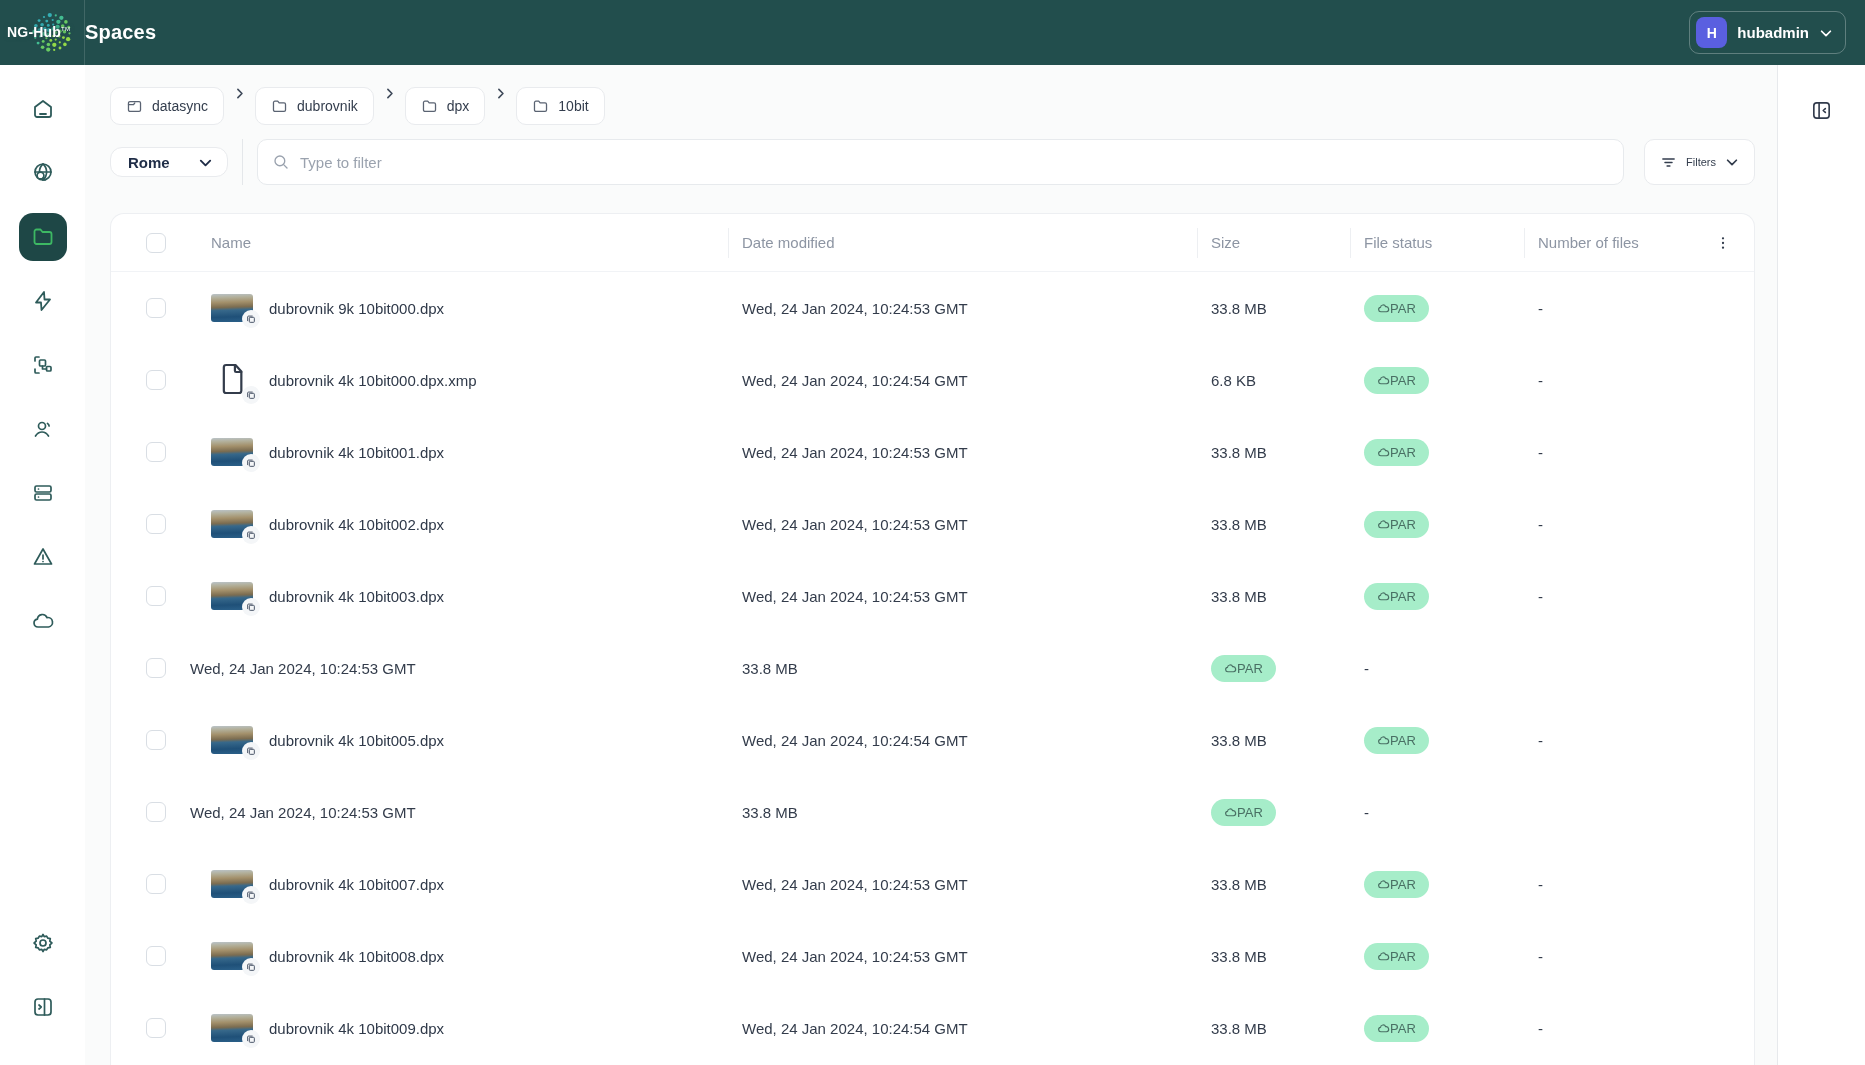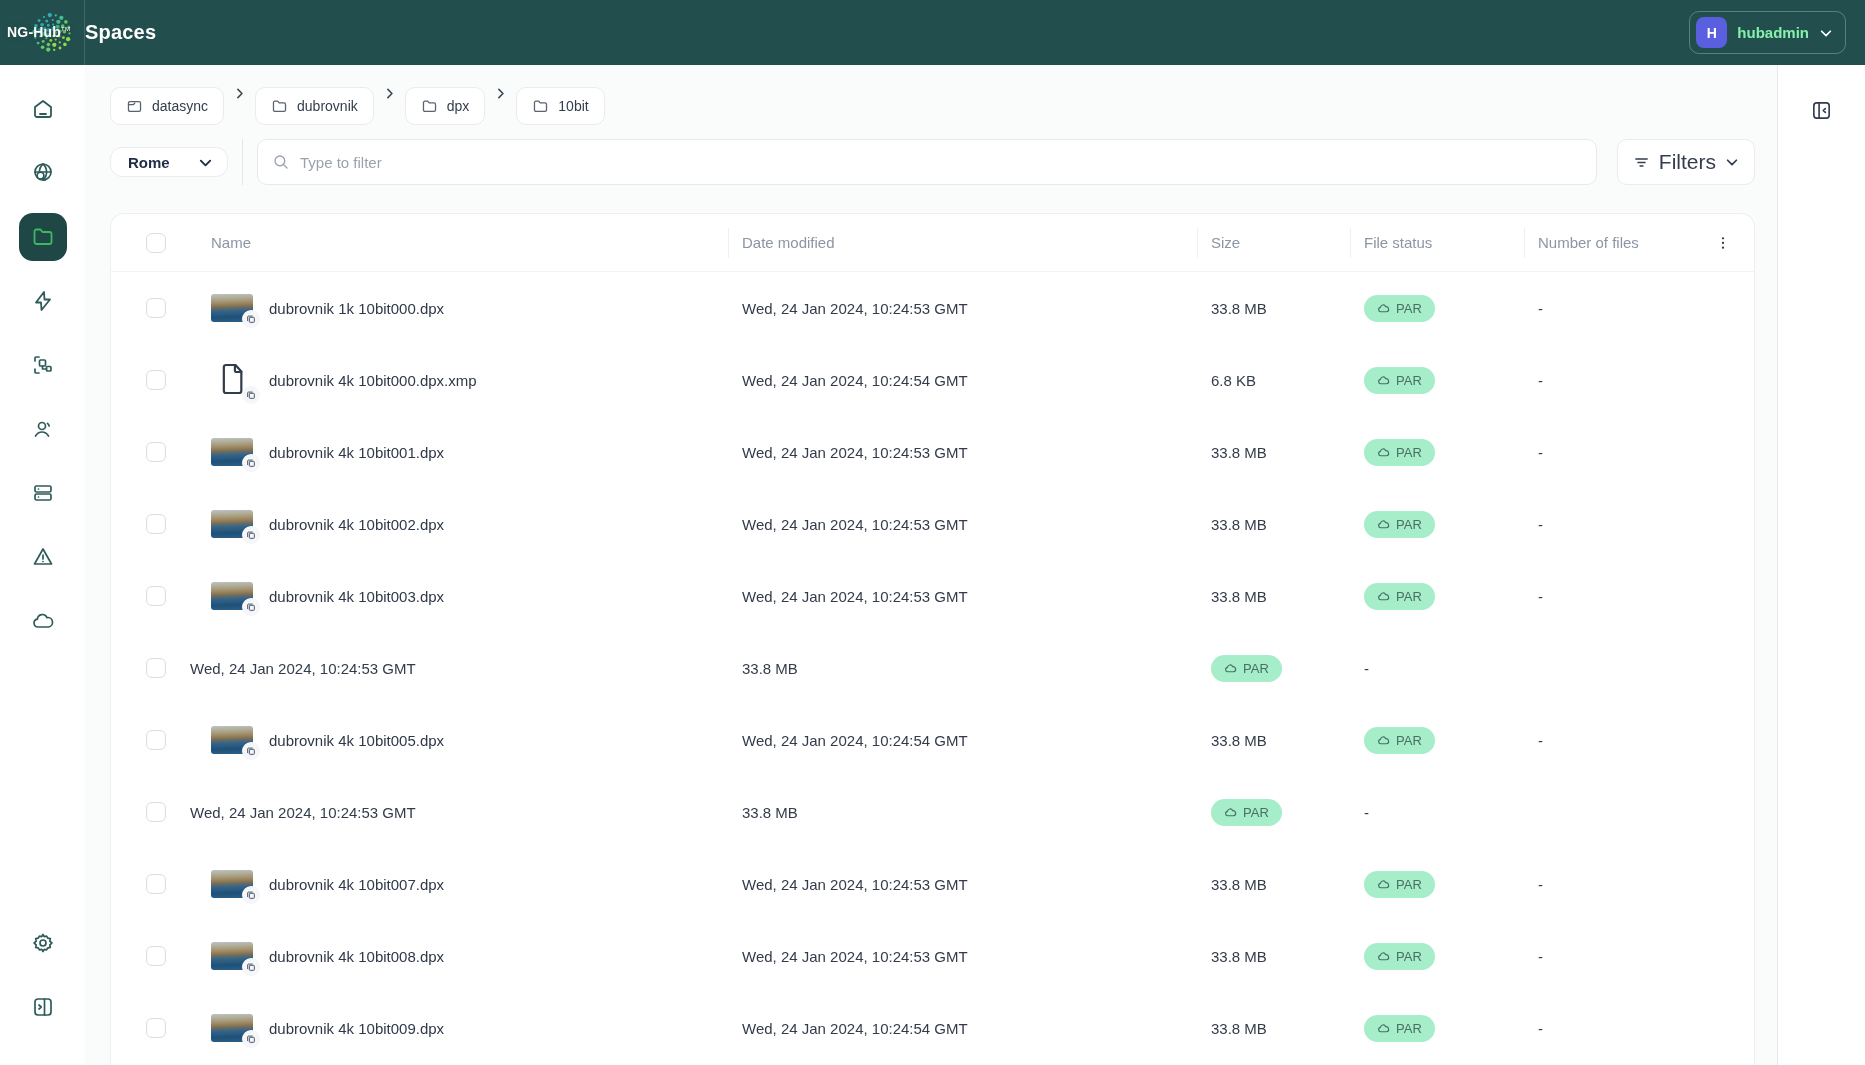--- a/index.html
+++ b/index.html
@@ -32,7 +32,7 @@
     border:1px solid rgba(255,255,255,.28);border-radius:10px;padding:5px 12px 5px 6px;cursor:pointer;}
   .avatar{width:31px;height:31px;border-radius:8px;background:var(--avatar_purple);color:#fff;
     display:flex;align-items:center;justify-content:center;font-size:14px;font-weight:700;}
-  .user-name{color:#86efac;font-size:15px;font-weight:700;}
+  .user-name{color:#ffffff;font-size:15px;font-weight:700;}
 
   
   .shell{flex:1;display:flex;min-height:0;}

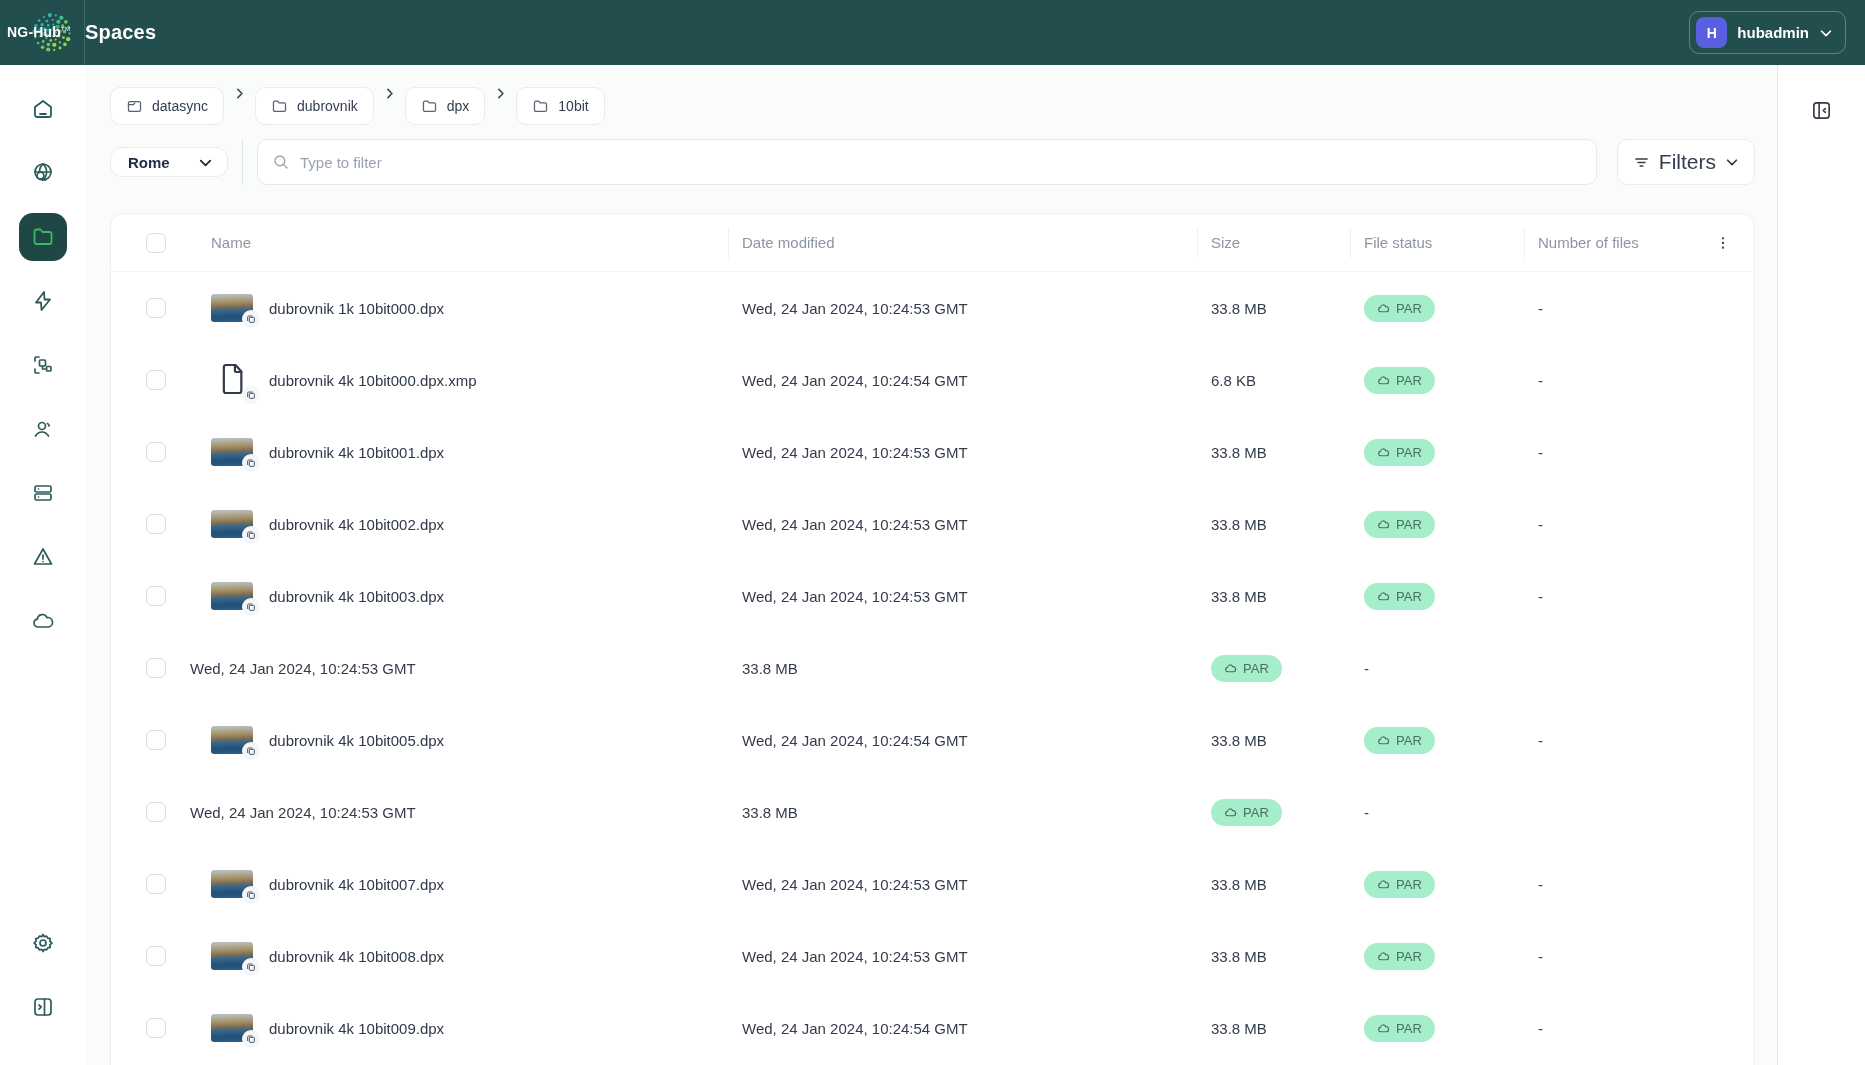--- a/index.html
+++ b/index.html
@@ -66,7 +66,7 @@
     font-family:"Liberation Sans", sans-serif;}
   .search-box input::placeholder{color:#9AA2AE;}
   .filters-btn{margin-left:20px;height:46px;background:#fff;border:1px solid var(--border_light);
-    border-radius:10px;display:flex;align-items:center;gap:9px;padding:0 15px;font-size:21px;
+    border-radius:10px;display:flex;align-items:center;gap:9px;padding:0 15px;font-size:11px;
     color:#333D4D;cursor:pointer;}
 
   

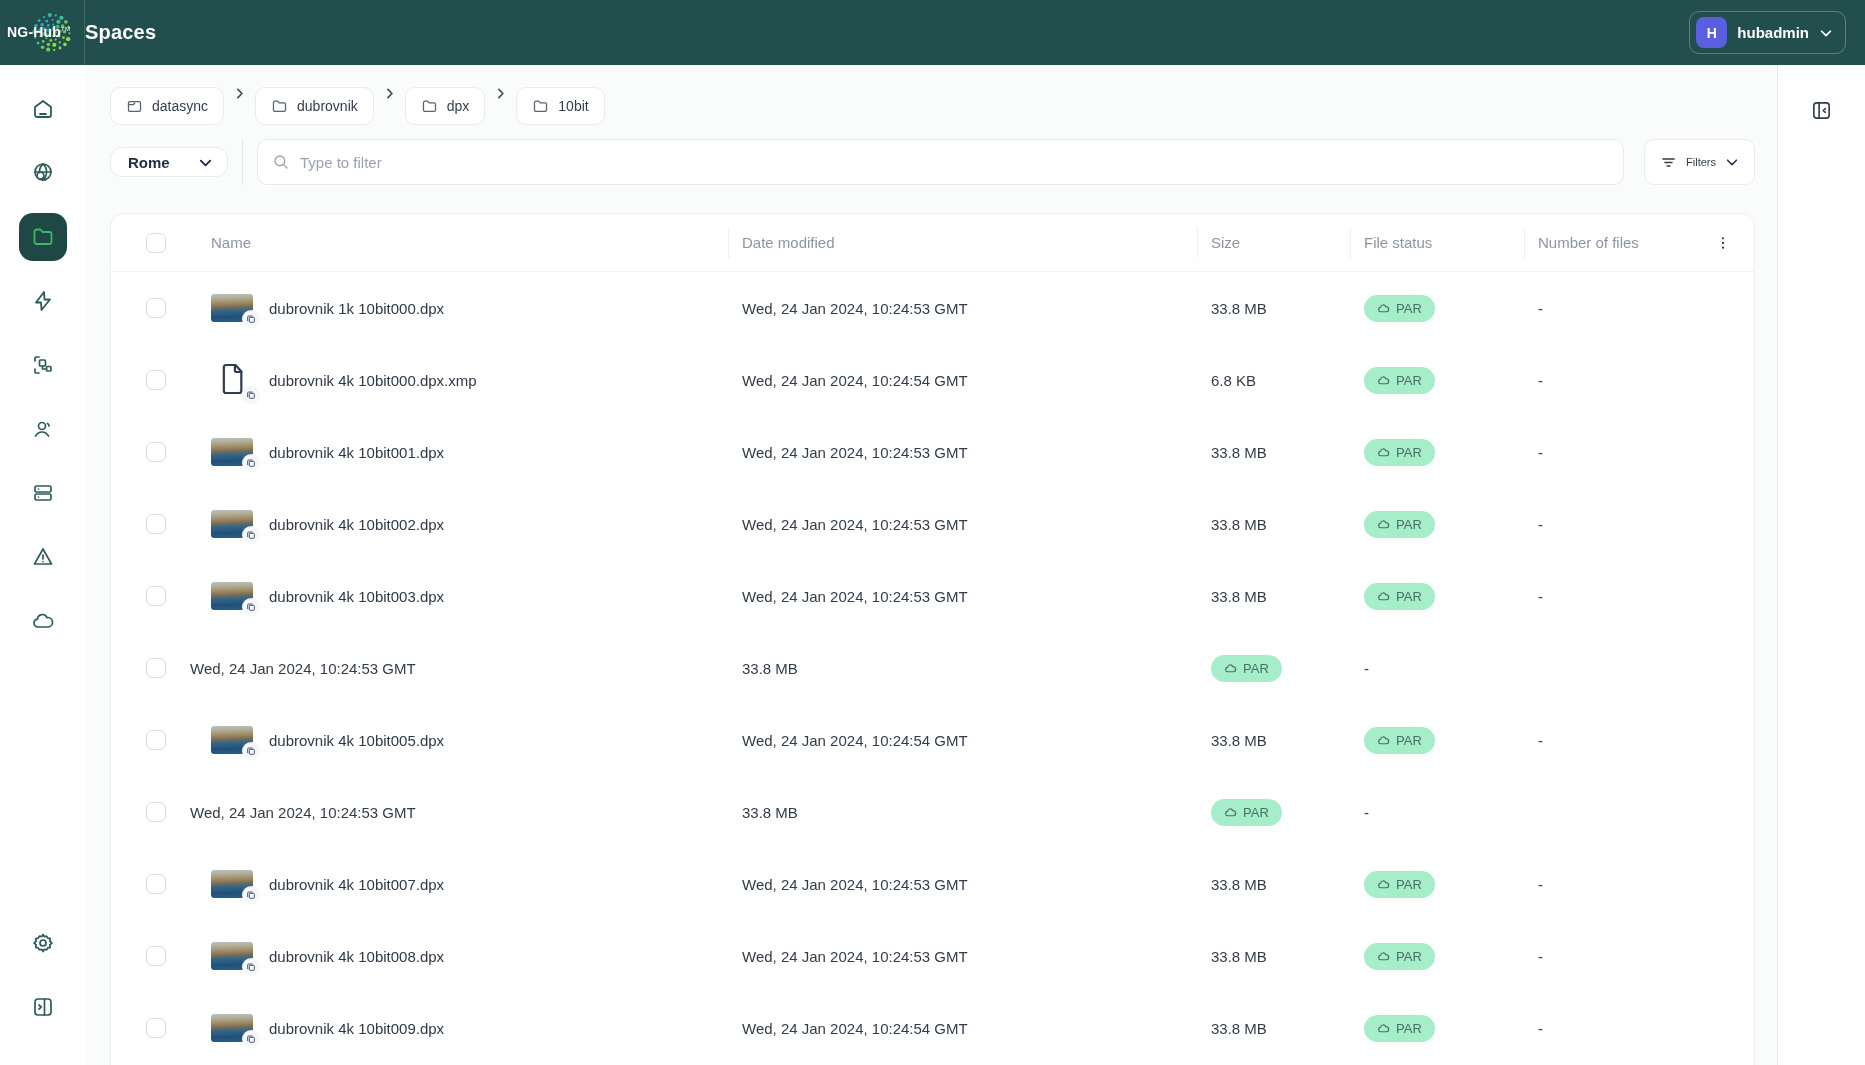--- a/index.html
+++ b/index.html
@@ -348,7 +348,7 @@
         </div>
       </div>
 
-      <span class="file-name">dubrovnik 1k 10bit000.dpx</span>
+      <span class="file-name">dubrovnik 9k 10bit000.dpx</span>
     </div>
     <div class="cell">Wed, 24 Jan 2024, 10:24:53 GMT</div>
     <div class="cell">33.8 MB</div>

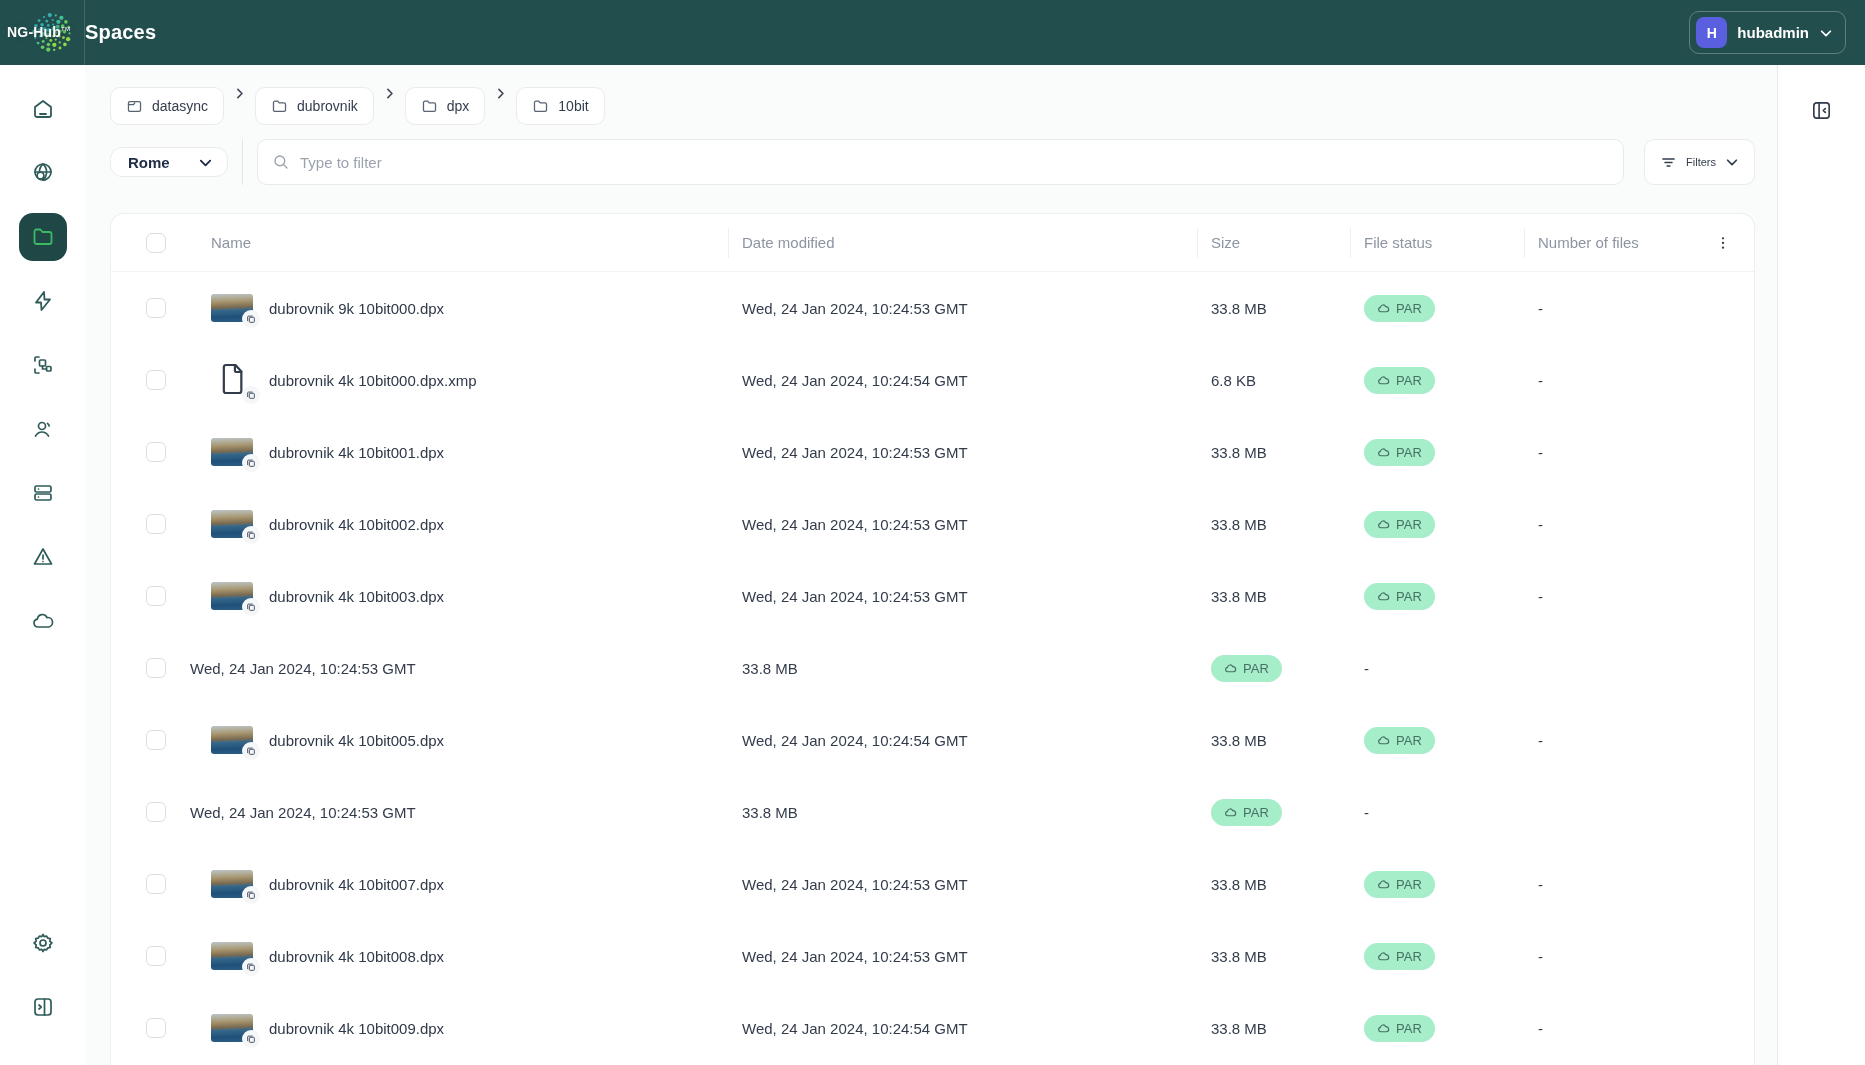--- a/index.html
+++ b/index.html
@@ -89,7 +89,7 @@
   .doc-wrap{position:relative;width:42px;height:36px;flex:0 0 42px;display:flex;justify-content:center;}
   .ver-badge{position:absolute;right:-7px;bottom:-6px;width:18px;height:18px;border-radius:50%;
     background:#F4F6F8;display:flex;align-items:center;justify-content:center;color:#4A5568;}
-  .status-pill{display:inline-flex;align-items:center;gap:6px;background:var(--badge_bg);
+  .status-pill{display:inline-flex;align-items:center;background:var(--badge_bg);
     color:var(--badge_text);border-radius:999px;padding:6px 13px;font-size:13px;}
   .kebab{display:flex;align-items:center;justify-content:center;color:#333D4D;cursor:pointer;}
 

